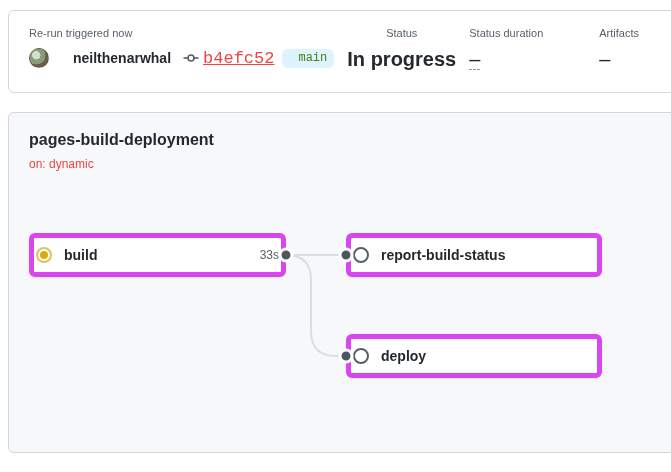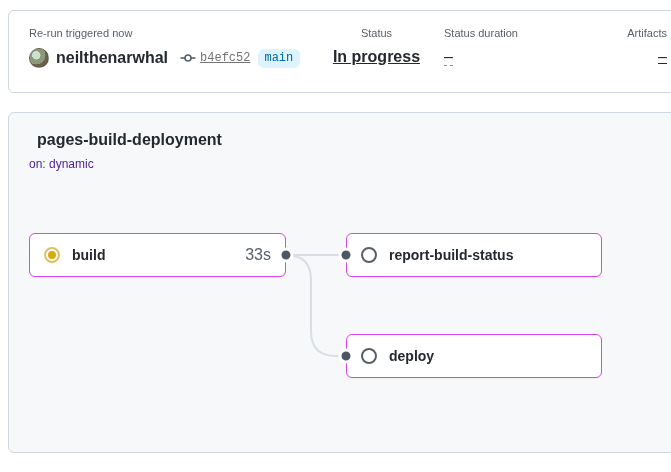--- a/index.html
+++ b/index.html
@@ -36,7 +36,7 @@
   .rh-meta { flex: 0 0 280px; }
   .rh-status { flex: 0 0 135px; align-items: center; }
   .rh-duration { flex: 0 0 130px; }
-  .rh-artifacts { flex: 1 1 auto; align-items: flex-end; }
+  .rh-artifacts { flex: 1 1 auto; }
   .rh-value { font-size: 16px; font-weight: 700; white-space: nowrap; text-decoration: underline; }
   .rh-dash { font-weight: 400; }
   .rh-dash-underline {

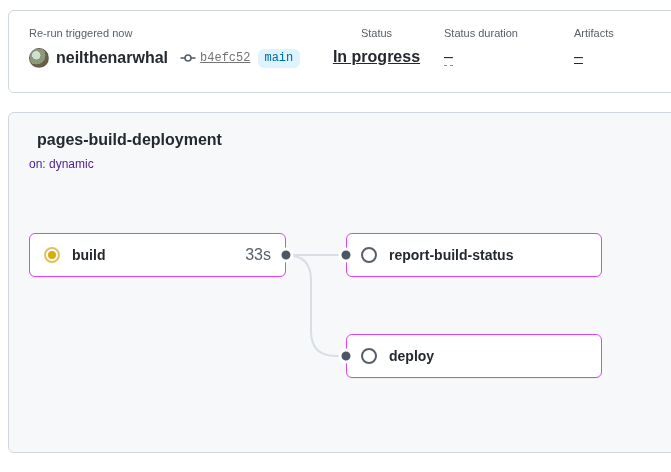--- a/index.html
+++ b/index.html
@@ -53,7 +53,7 @@
     border: 1px solid rgba(27,31,36,0.15);
     flex: 0 0 auto;
   }
-  .actor-name { font-size: 16px; font-weight: 700; margin-left: 7px; white-space: nowrap; }
+  .actor-name { font-size: 14px; font-weight: 700; margin-left: 24px; white-space: nowrap; }
   .commit-icon { margin-left: 12px; display: inline-flex; align-items: center; }
   .commit-sha {
     margin-left: 4px;

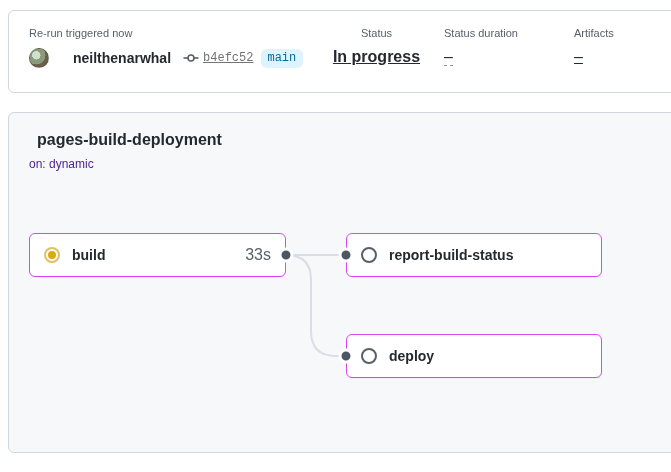--- a/index.html
+++ b/index.html
@@ -58,8 +58,8 @@
   .commit-sha {
     margin-left: 4px;
     font-family: "Liberation Mono", monospace;
-    font-size: 12px;
-    color: #737373;
+    font-size: 17px;
+    color: #ef4444;
     text-decoration: underline;
     cursor: pointer;
   }

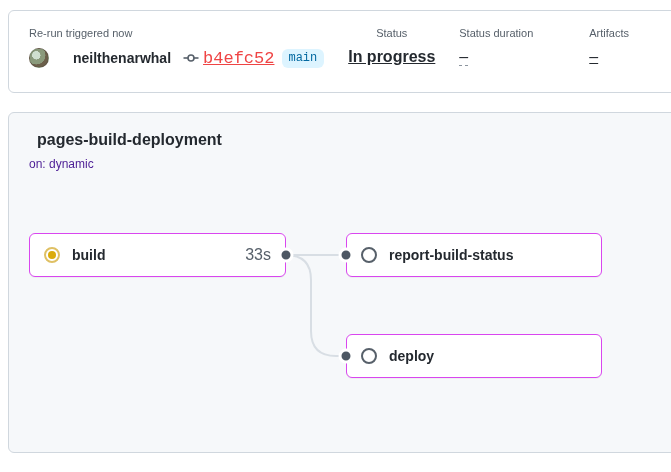--- a/index.html
+++ b/index.html
@@ -67,9 +67,9 @@
     margin-left: 8px;
     font-family: "Liberation Mono", monospace;
     font-size: 12px;
-    color: #0369a1;
+    color: #4d7c0f;
     background: #ddf4ff;
-    padding: 2px 7px 3px 6px;
+    padding: 2px 7px 3px 16px;
     border-radius: 6px;
     cursor: pointer;
     white-space: nowrap;

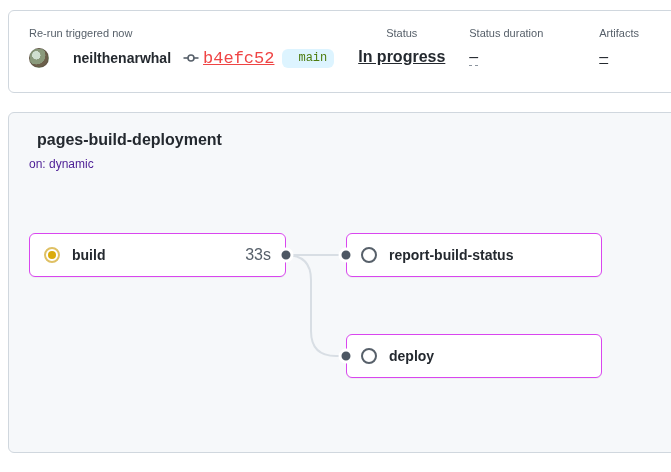--- a/index.html
+++ b/index.html
@@ -37,7 +37,7 @@
   .rh-status { flex: 0 0 135px; align-items: center; }
   .rh-duration { flex: 0 0 130px; }
   .rh-artifacts { flex: 1 1 auto; }
-  .rh-value { font-size: 16px; font-weight: 700; white-space: nowrap; text-decoration: underline; }
+  .rh-value { font-size: 20px; font-weight: 700; white-space: nowrap; }
   .rh-dash { font-weight: 400; }
   .rh-dash-underline {
     display: inline-block;

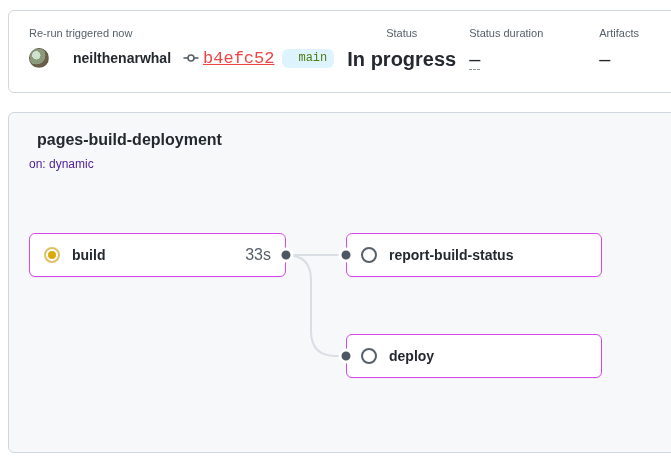--- a/index.html
+++ b/index.html
@@ -87,7 +87,6 @@
     left: 20px; top: 18px;
     font-size: 16px;
     font-weight: 700;
-    margin-left: 8px;
   }
   .wf-trigger {
     position: absolute;

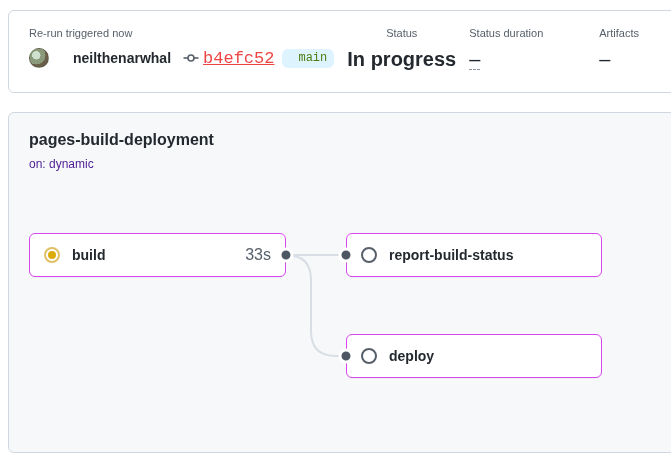--- a/index.html
+++ b/index.html
@@ -92,7 +92,7 @@
     position: absolute;
     left: 20px; top: 44px;
     font-size: 12px;
-    color: #4c1d95;
+    color: #ef4444;
   }
   .connectors {
     position: absolute;

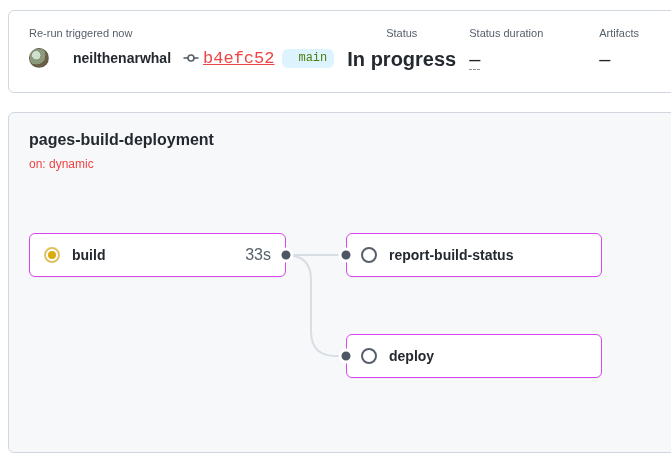--- a/index.html
+++ b/index.html
@@ -103,12 +103,12 @@
     position: absolute;
     height: 44px;
     background: #ffffff;
-    border: 1px solid #d946ef;
+    border: 5px solid #d946ef;
     border-radius: 6px;
     box-shadow: 0 1px 0 rgba(27,31,36,0.04);
     display: flex;
     align-items: center;
-    padding: 0 14px;
+    padding: 0 2px;
     cursor: pointer;
   }
   .node-build  { left: 20px;  top: 120px; width: 257px; }

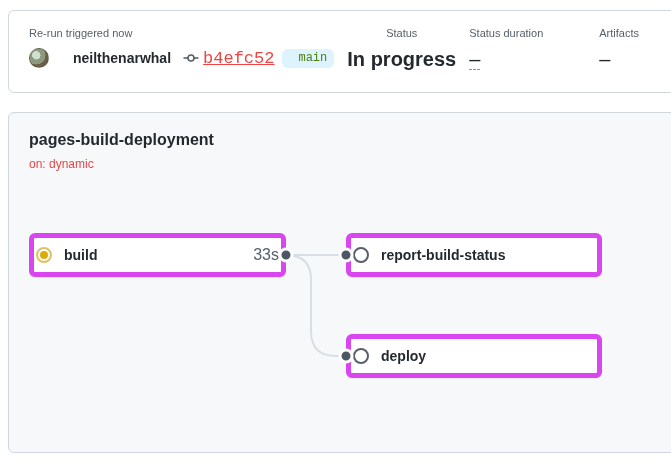--- a/index.html
+++ b/index.html
@@ -115,7 +115,7 @@
   .node-report { left: 337px; top: 120px; width: 256px; }
   .node-deploy { left: 337px; top: 221px; width: 256px; }
   .job-label { font-size: 14px; font-weight: 700; margin-left: 12px; white-space: nowrap; }
-  .job-duration { margin-left: auto; font-size: 16px; color: #57606a; }
+  .job-duration { margin-left: auto; font-size: 12px; color: #57606a; }
   .icon-inprogress {
     width: 16px; height: 16px;
     border-radius: 50%;

